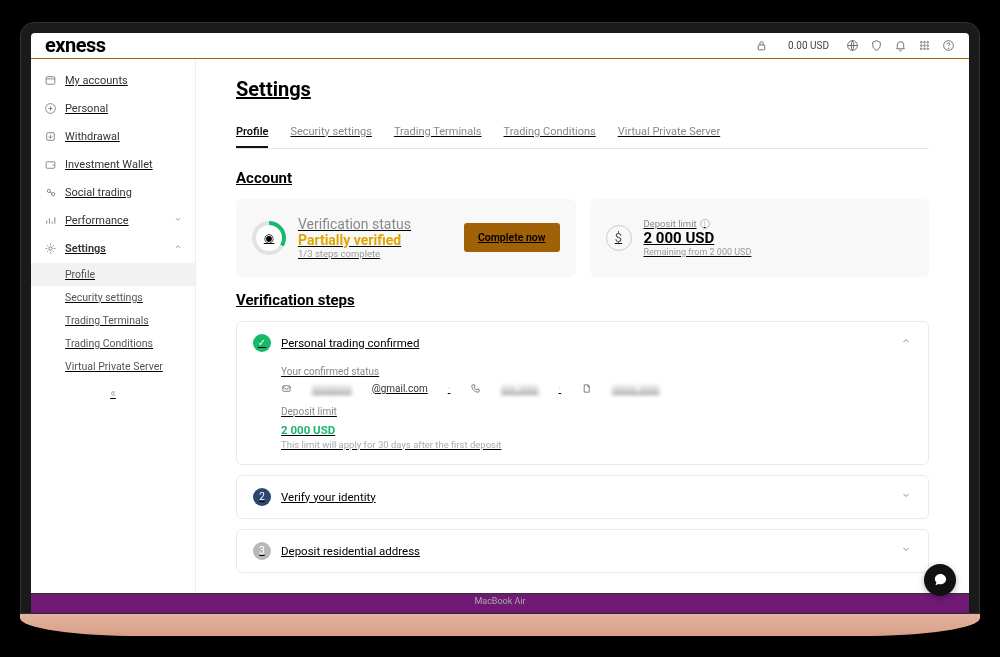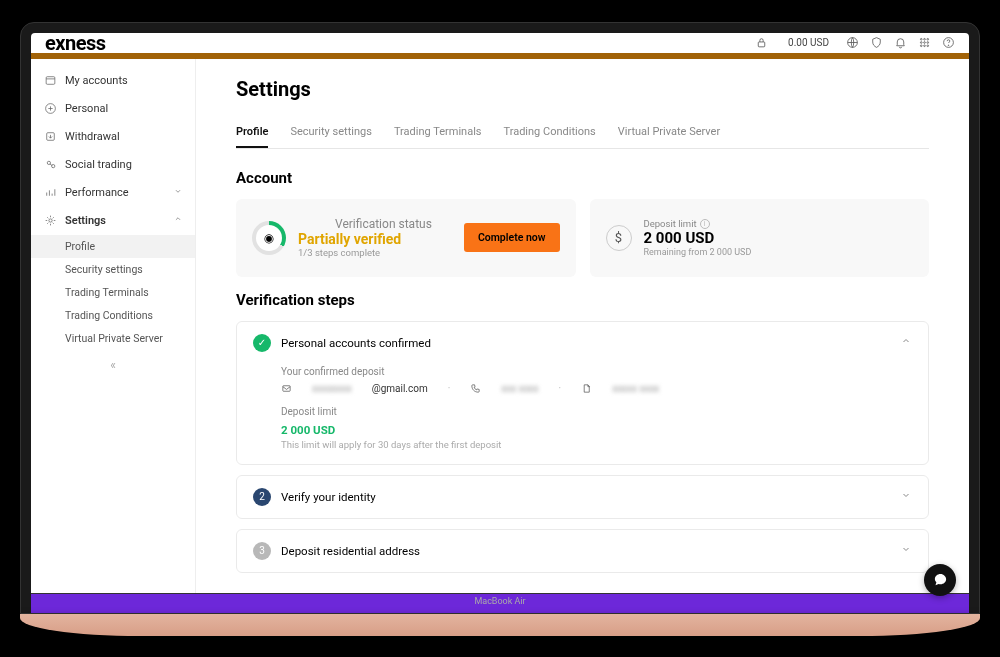--- a/index.html
+++ b/index.html
@@ -10,7 +10,7 @@
   .base { height: 22px; background: linear-gradient(#e3b49f, #d89e87); border-radius: 0 0 120px 120px/0 0 18px 18px; position: relative; text-align: center; color: #ccc; font-size: 9px; line-height: 10px; box-shadow: 0 4px 10px rgba(0,0,0,.5); }
   .hinge { height:20px; background:#6d28d9; color:#aaa; text-align:center; font-size:9px; line-height:14px; border-top:1px solid #333;}
   
-  .topbar { height: 26px; display:flex; align-items:center; justify-content:space-between; padding: 0 14px; border-bottom:6px solid #a16207; }
+  .topbar { height: 26px; display:flex; align-items:center; justify-content:space-between; padding: 0 14px; border-bottom:1px solid #a16207; }
   .logo { font-weight: 700; font-size: 20px; letter-spacing: -.5px; }
   .top-actions { display:flex; align-items:center; gap:10px; font-size:10px; color:#444; }
   .top-actions .ico { width:14px; height:14px; display:inline-flex; align-items:center; justify-content:center; color:#555; }

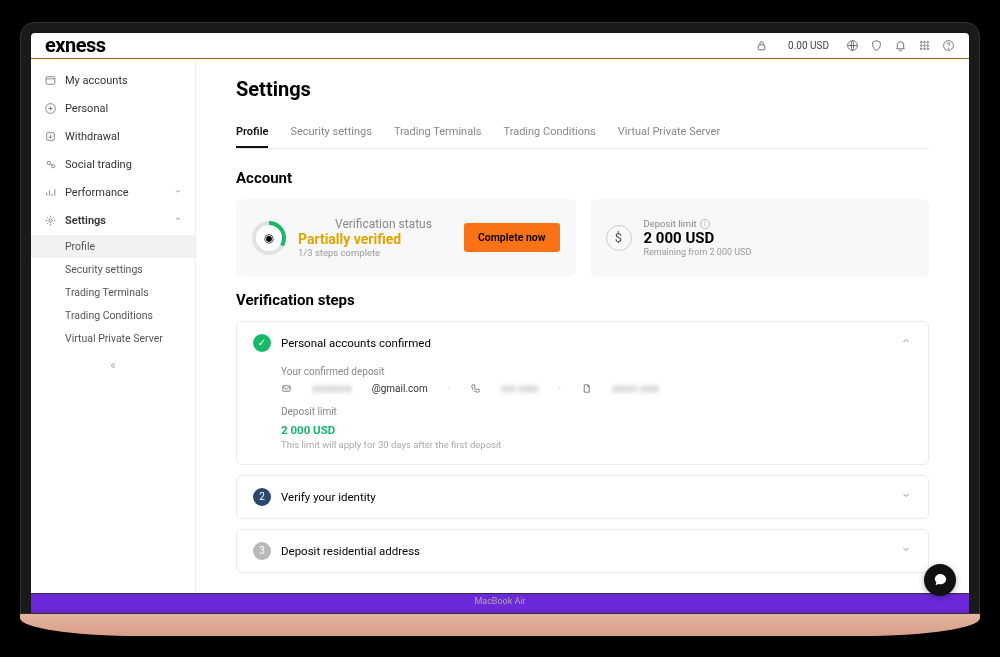--- a/index.html
+++ b/index.html
@@ -17,7 +17,7 @@
   .top-actions svg { width:13px; height:13px; stroke:#555; fill:none; stroke-width:1.5; }
   .balance-pill { display:flex; align-items:center; gap:20px; padding:2px 6px; border-radius:3px; }
   
-  .layout { flex:1; display:flex; overflow:hidden; }
+  .layout { flex:1; display:flex; overflow:hidden;text-decoration:underline; }
   .sidebar { width:165px; border-right:1px solid #eee; padding:8px 0; overflow-y:auto; font-size:11px; }
   .nav-item { display:flex; align-items:center; gap:8px; padding:7px 12px; color:#333; cursor:pointer; }
   .nav-item .nico { width:14px; height:14px; display:inline-flex; align-items:center; justify-content:center;}

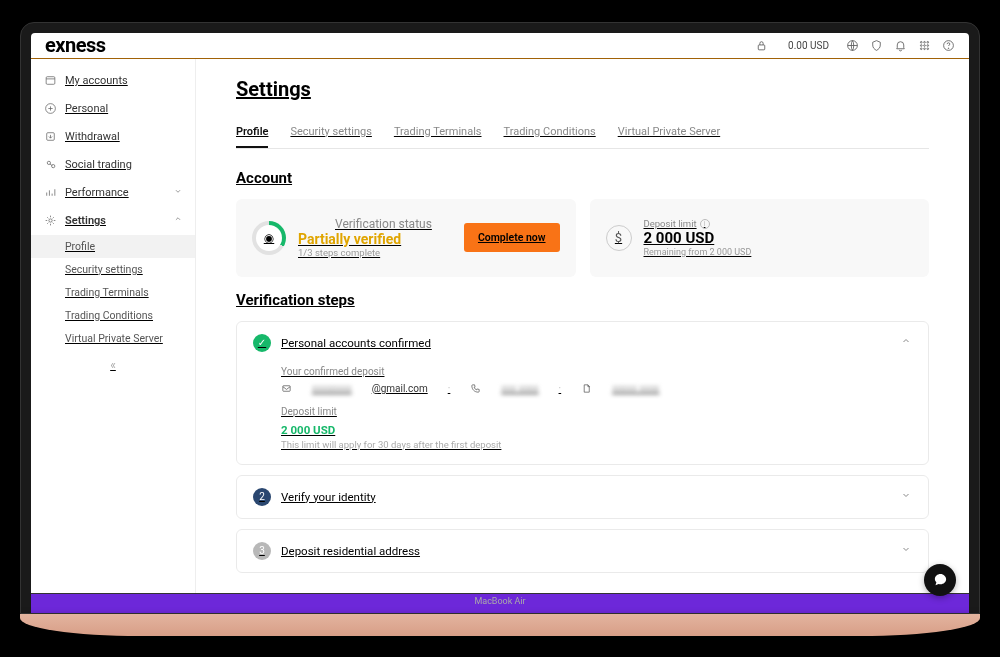--- a/index.html
+++ b/index.html
@@ -159,6 +159,15 @@
           <div class="nav-item">
             <span class="nico">
                 <svg viewBox="0 0 24 24">
+                  <rect x="4" y="7" width="16" height="12" rx="2"></rect>
+                  <path d="M16 13h3"></path>
+                </svg>
+              </span>
+            <span>Investment Wallet</span>
+          </div>
+          <div class="nav-item">
+            <span class="nico">
+                <svg viewBox="0 0 24 24">
                   <circle cx="9" cy="9" r="3"></circle>
                   <circle cx="17" cy="15" r="3"></circle>
                   <path d="M11 11l4 3"></path>

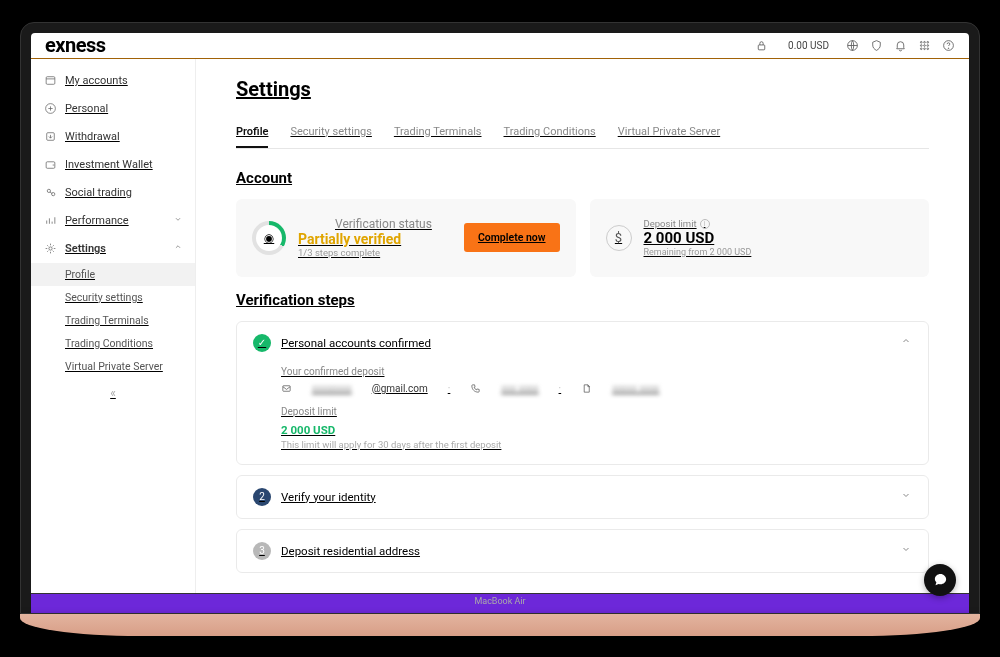--- a/index.html
+++ b/index.html
@@ -38,7 +38,7 @@
   .card { flex:1; background:#f8f8f8; border-radius:6px; padding:14px 16px; display:flex; align-items:center; gap:12px; min-height:78px;}
   .status-ring { width:34px; height:34px; border-radius:50%; background:conic-gradient(#16b86a 0 120deg, #e2e2e2 120deg 360deg); display:flex; align-items:center; justify-content:center;}
   .status-ring-in { width:26px; height:26px; border-radius:50%; background:#fff; display:flex; align-items:center; justify-content:center; font-size:12px;}
-  .vs-label { font-size:12px; color:#888;margin-left:37px; }
+  .vs-label { font-size:14px; color:#888; }
   .vs-title { font-size:14px; font-weight:700; color:#e0a500; }
   .vs-sub { font-size:9.5px; color:#999; }
   .complete-btn { margin-left:auto; background:#f97316; border:none; font-size:10.5px; font-weight:600; padding:8px 14px; border-radius:3px; cursor:pointer; }

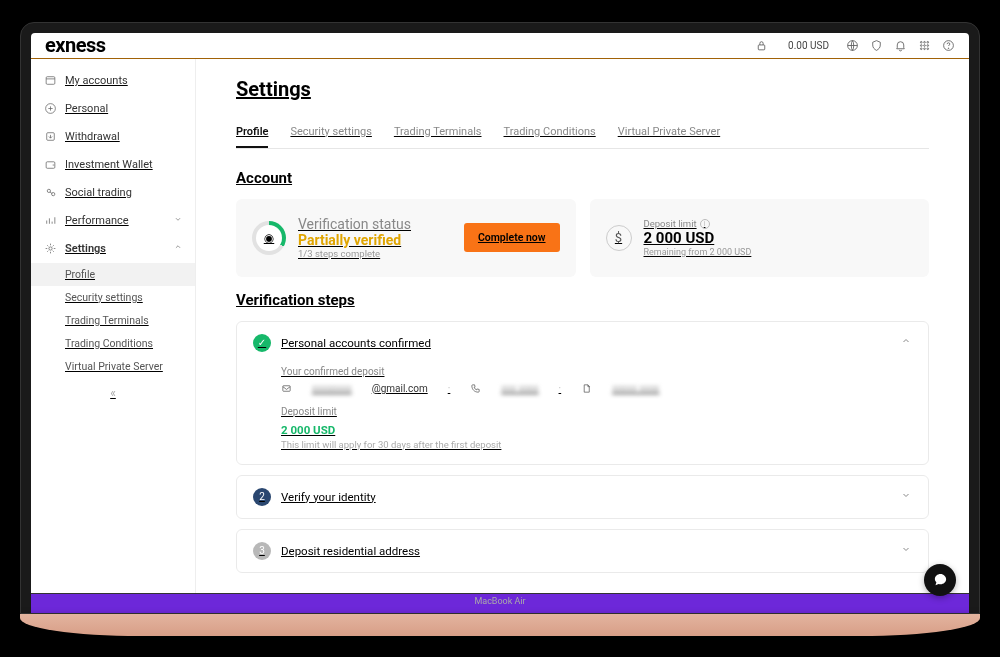--- a/index.html
+++ b/index.html
@@ -41,7 +41,7 @@
   .vs-label { font-size:14px; color:#888; }
   .vs-title { font-size:14px; font-weight:700; color:#e0a500; }
   .vs-sub { font-size:9.5px; color:#999; }
-  .complete-btn { margin-left:auto; background:#f97316; border:none; font-size:10.5px; font-weight:600; padding:8px 14px; border-radius:3px; cursor:pointer; }
+  .complete-btn { margin-left:auto; background:#a16207; border:none; font-size:10.5px; font-weight:600; padding:8px 14px; border-radius:3px; cursor:pointer; }
   .dollar-badge { width:26px; height:26px; border:1px solid #ccc; border-radius:50%; display:flex; align-items:center; justify-content:center; font-size:13px; color:#555;}
   .dl-label { font-size:9.5px; color:#888; display:flex; align-items:center; gap:3px;}
   .dl-amount { font-size:15px; font-weight:700; }

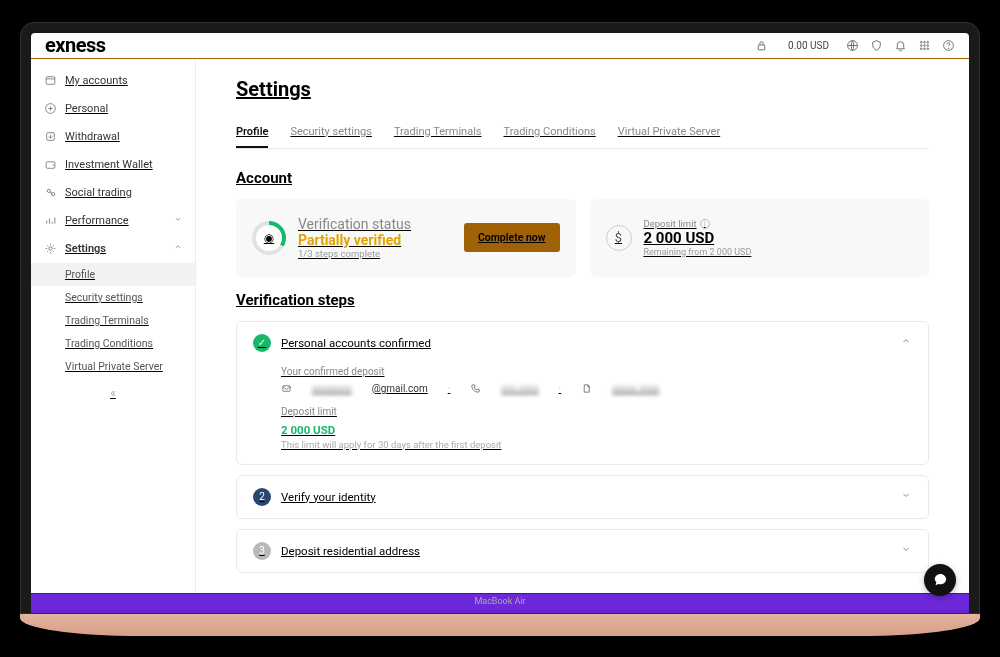--- a/index.html
+++ b/index.html
@@ -249,7 +249,7 @@
           <div class="vstep">
             <div class="vstep-head">
               <span class="step-ico green">✓</span>
-              <span>Personal accounts confirmed</span>
+              <span>Personal trading confirmed</span>
               <span class="chev"><svg viewBox="0 0 24 24" width="12" height="12">
                     <path d="M7 14l5-5 5 5" stroke="#888" fill="none" stroke-width="2"></path>
                   </svg></span>

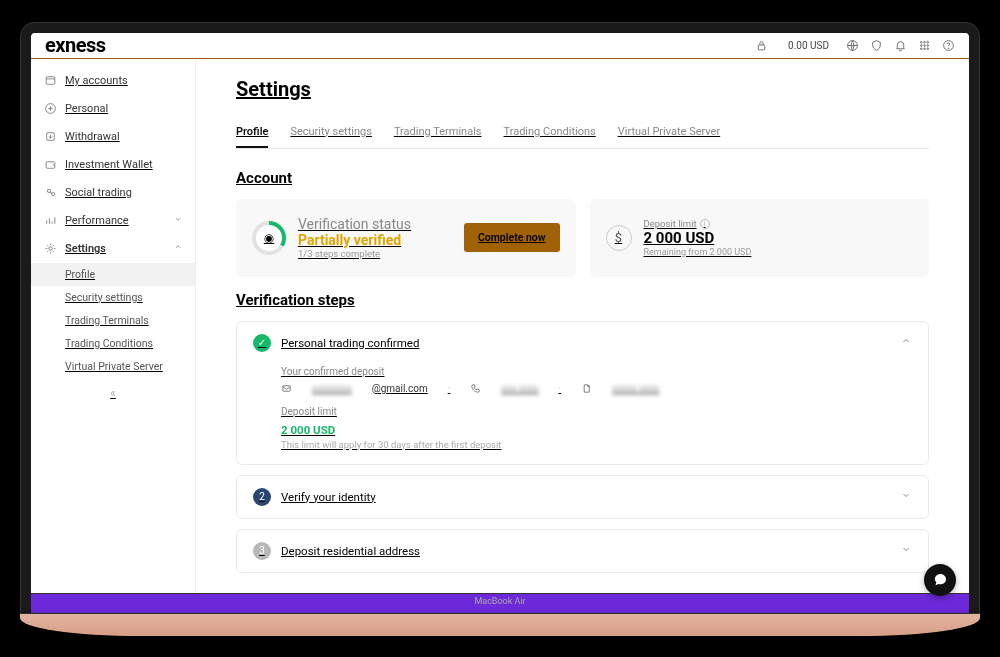--- a/index.html
+++ b/index.html
@@ -255,7 +255,7 @@
                   </svg></span>
             </div>
             <div class="vstep-body">
-              <div class="detail-label">Your confirmed deposit</div>
+              <div class="detail-label">Your confirmed status</div>
               <div class="details-row">
                 <svg viewBox="0 0 24 24">
                     <rect x="4" y="6" width="16" height="12" rx="1.5"></rect>

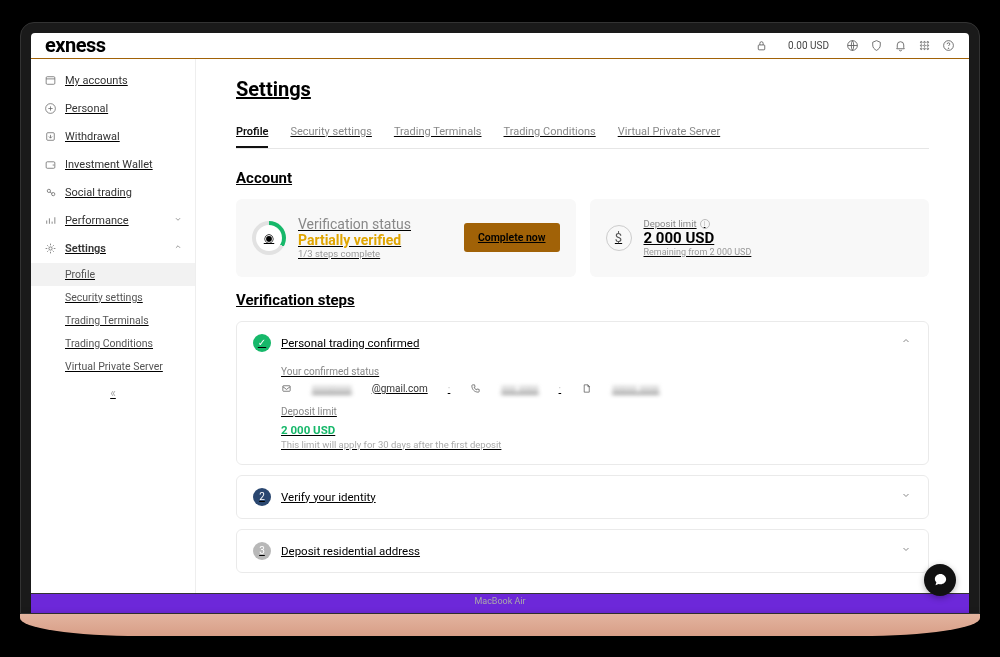--- a/index.html
+++ b/index.html
@@ -8,7 +8,7 @@
   .bezel { background: #1a1a1a; padding: 10px 10px 0 10px; border-radius: 14px 14px 0 0; border: 1px solid #333; }
   .screen { background: #fff; width: 100%; height: 560px; overflow: hidden; border-radius: 4px 4px 0 0; display: flex; flex-direction: column; }
   .base { height: 22px; background: linear-gradient(#e3b49f, #d89e87); border-radius: 0 0 120px 120px/0 0 18px 18px; position: relative; text-align: center; color: #ccc; font-size: 9px; line-height: 10px; box-shadow: 0 4px 10px rgba(0,0,0,.5); }
-  .hinge { height:20px; background:#6d28d9; color:#aaa; text-align:center; font-size:9px; line-height:14px; border-top:1px solid #333;}
+  .hinge { height:20px; background:#701a75; color:#aaa; text-align:center; font-size:9px; line-height:14px; border-top:1px solid #333;}
   
   .topbar { height: 26px; display:flex; align-items:center; justify-content:space-between; padding: 0 14px; border-bottom:1px solid #a16207; }
   .logo { font-weight: 700; font-size: 20px; letter-spacing: -.5px; }

